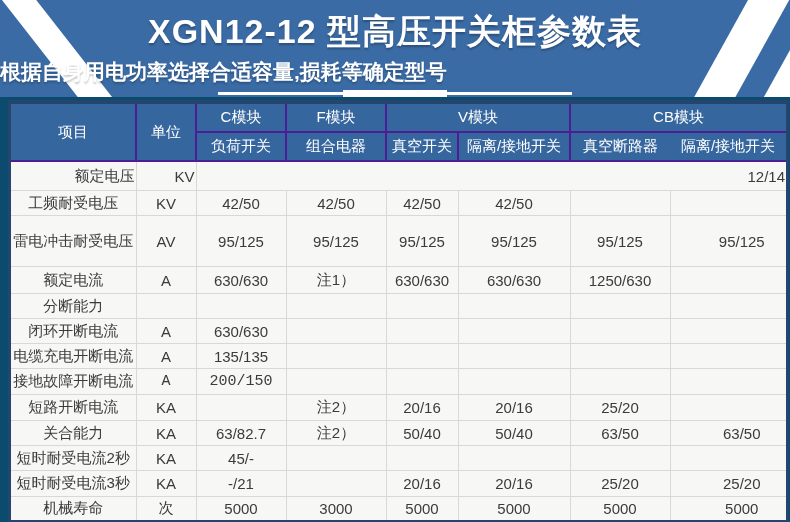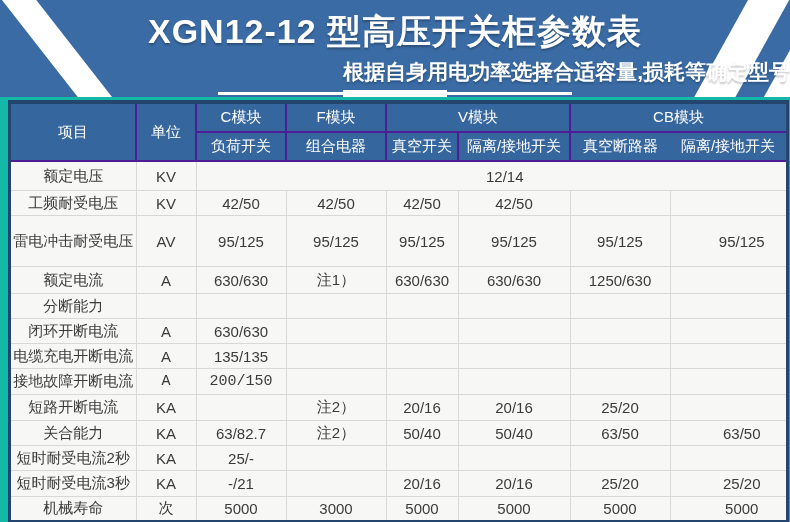--- a/index.html
+++ b/index.html
@@ -4,7 +4,7 @@
 <style>
   html,body{margin:0;padding:0;background:#ffffff;}
   .page{
-    position:relative;width:790px;height:522px;overflow:hidden;background:#14b8a6;
+    position:relative;width:790px;height:522px;overflow:hidden;background:#0c4a6e;
     font-family:"Liberation Sans","DejaVu Sans",sans-serif;
   }
   

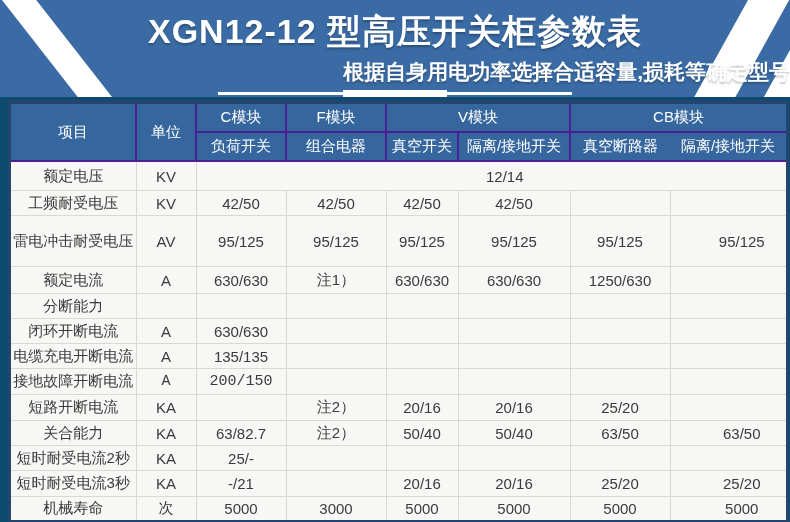--- a/index.html
+++ b/index.html
@@ -19,7 +19,7 @@
     text-shadow:0 2px 2px rgba(0,0,0,0.25);white-space:nowrap;
   }
   .banner-subtitle{
-    position:relative;text-align:right;margin-top:3px;color:#ffffff;
+    position:relative;text-align:left;margin-top:3px;color:#ffffff;
     font-size:21px;font-weight:bold;text-shadow:0 2px 2px rgba(0,0,0,0.22);white-space:nowrap;
   }
   .banner-divider{position:relative;width:354px;height:7px;margin:4px auto 0 auto;}

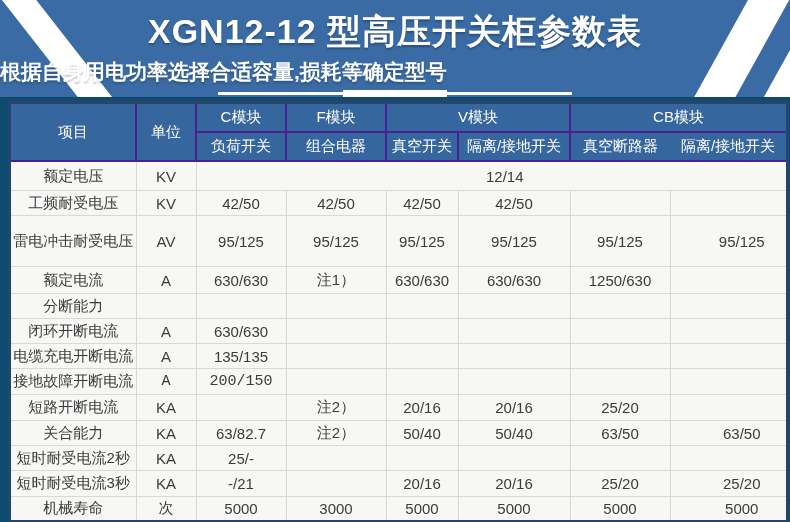--- a/index.html
+++ b/index.html
@@ -45,7 +45,7 @@
     background:#f7f7f5;color:#3b3b3b;text-align:center;vertical-align:middle;
     font-size:15px;border:1px solid #d8d8d4;height:22px;
   }
-  tbody tr:nth-child(1) td{height:26px;}
+  tbody tr:nth-child(1) td{height:26px;text-align:right;}
   tbody tr:nth-child(3) td{height:48px;}
   tbody tr:nth-child(4) td{height:24px;}
   tbody tr:nth-child(8) td{height:23px;font-family:Liberation Mono, monospace;}

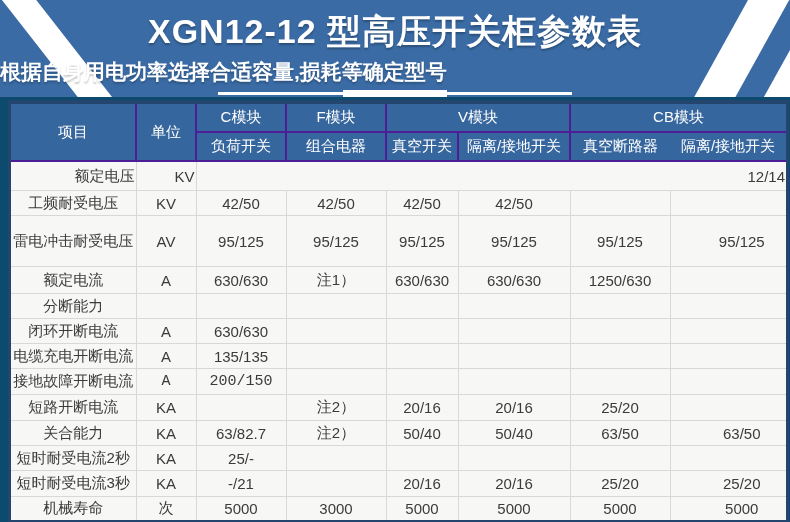--- a/index.html
+++ b/index.html
@@ -202,7 +202,7 @@
           <tr>
             <td>短时耐受电流2秒</td>
             <td>KA</td>
-            <td>25/-</td>
+            <td>45/-</td>
             <td></td>
             <td></td>
             <td></td>

